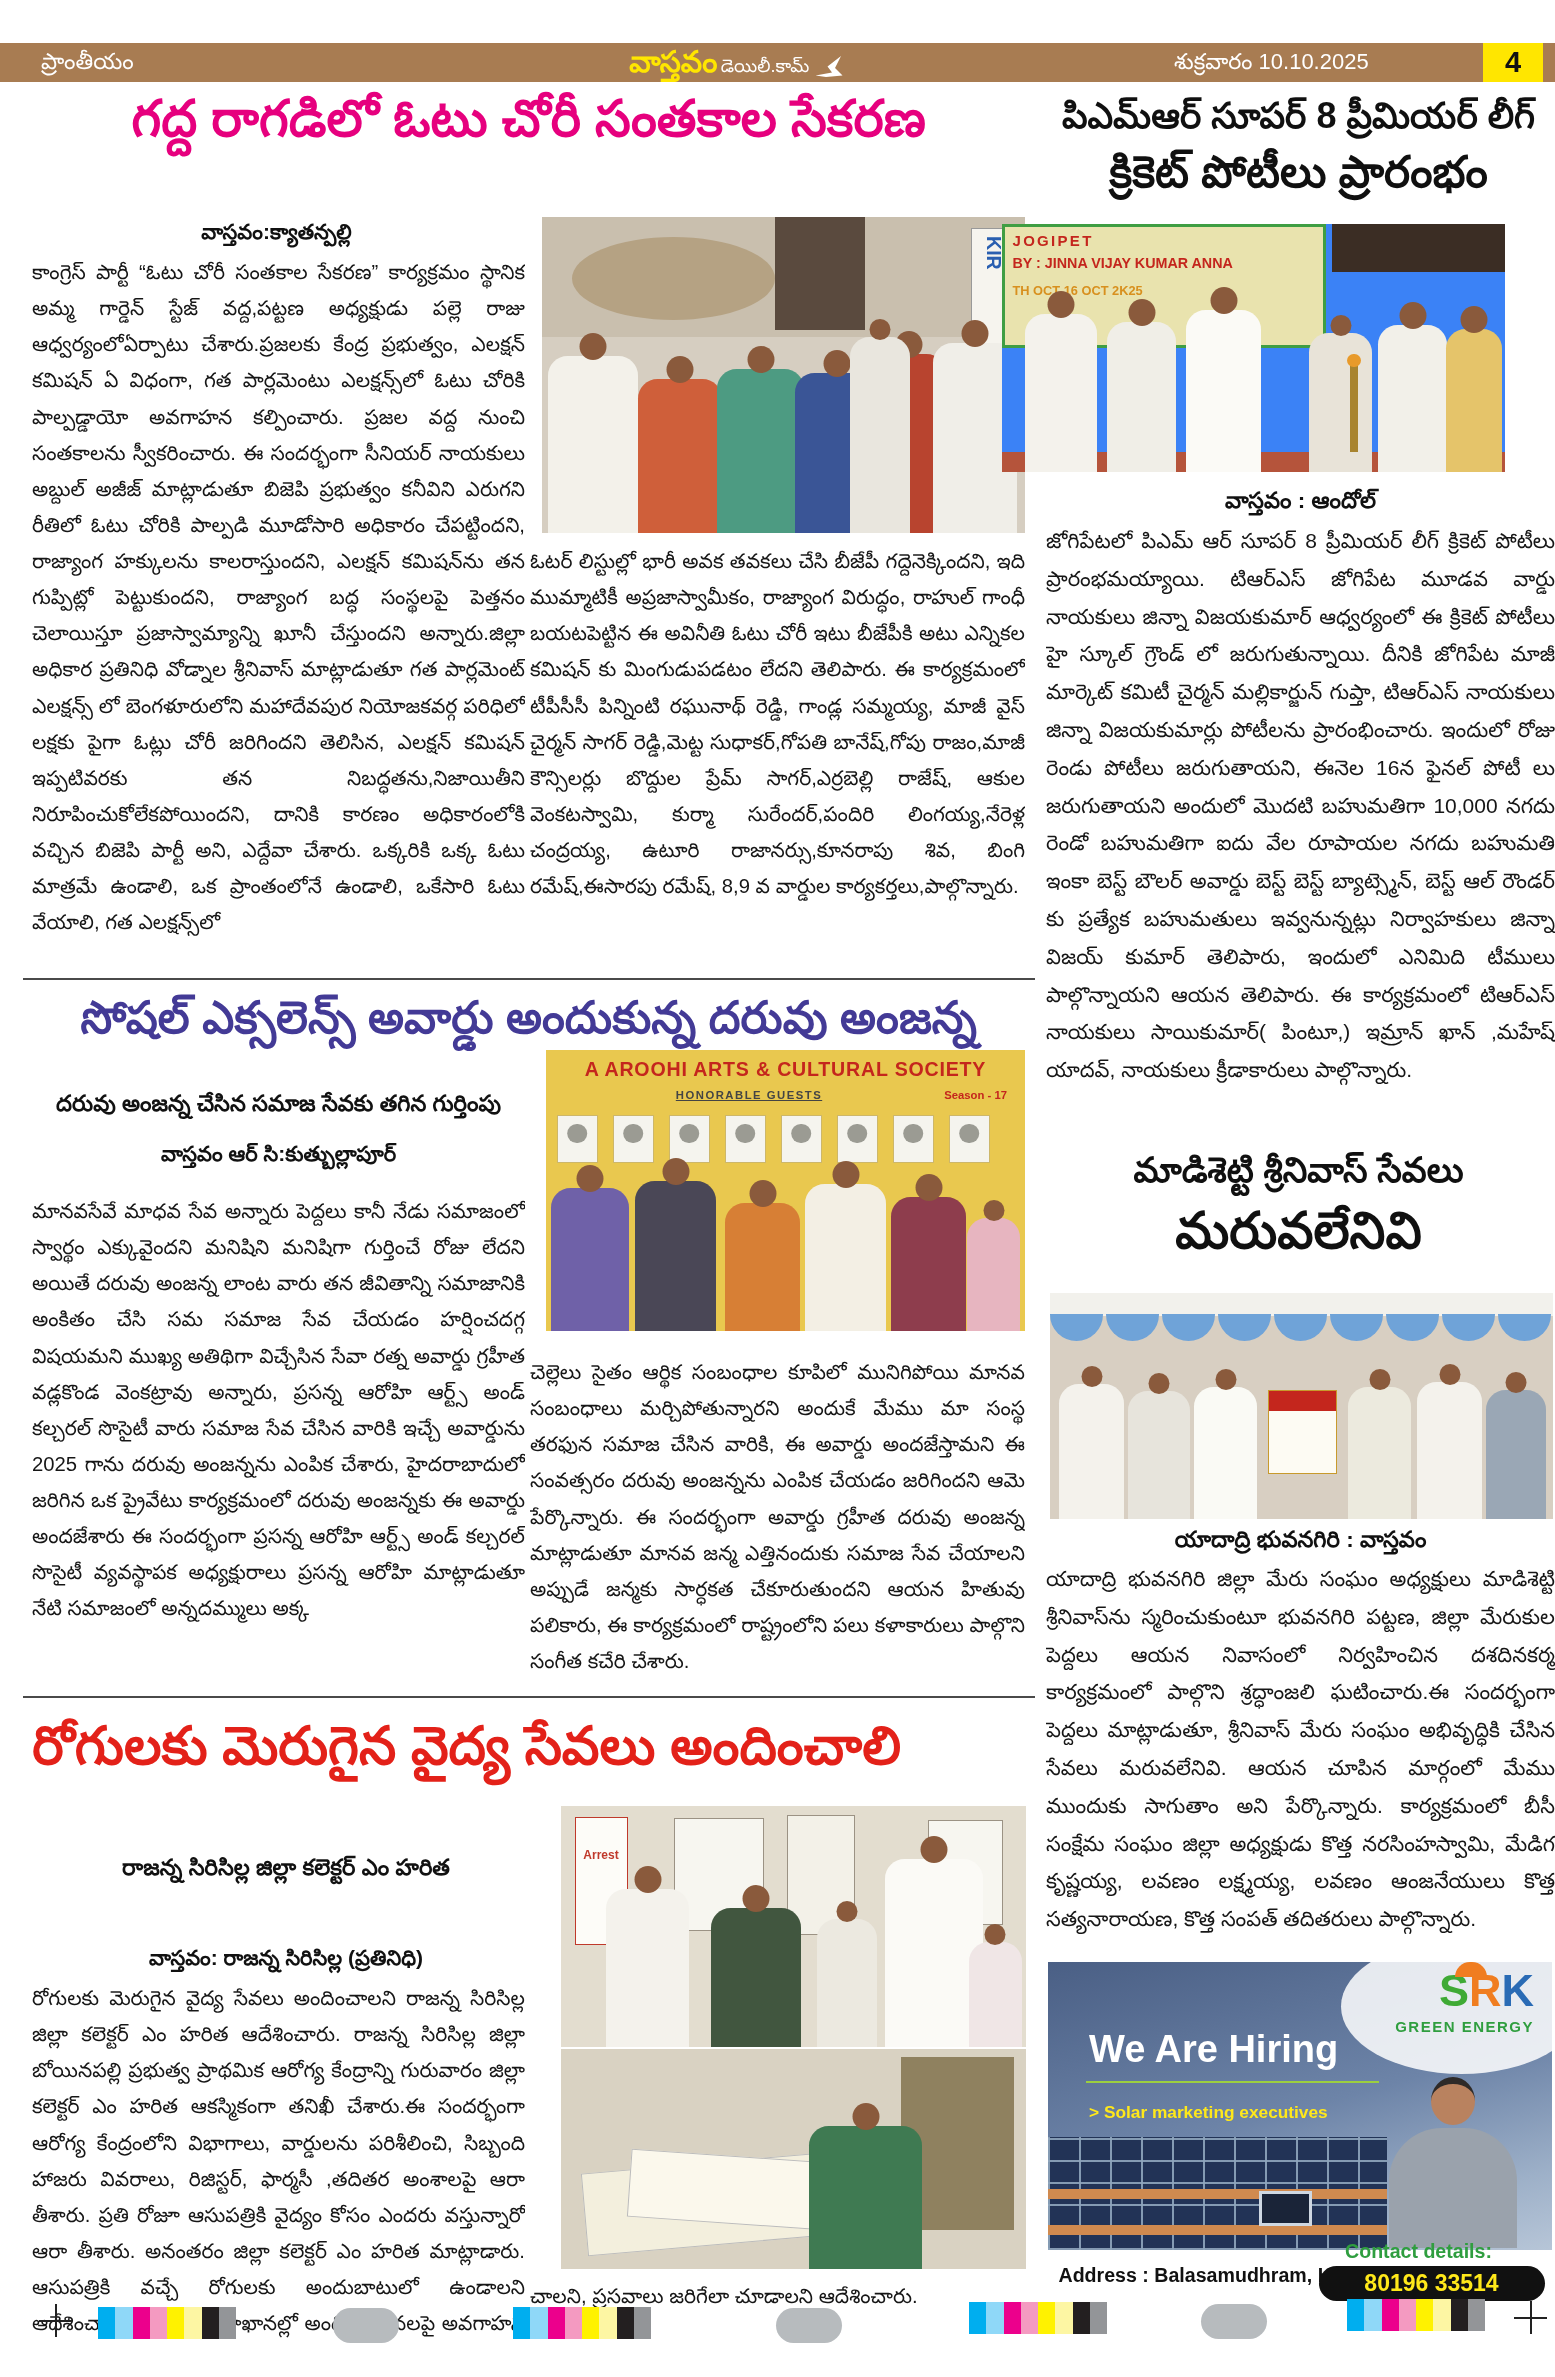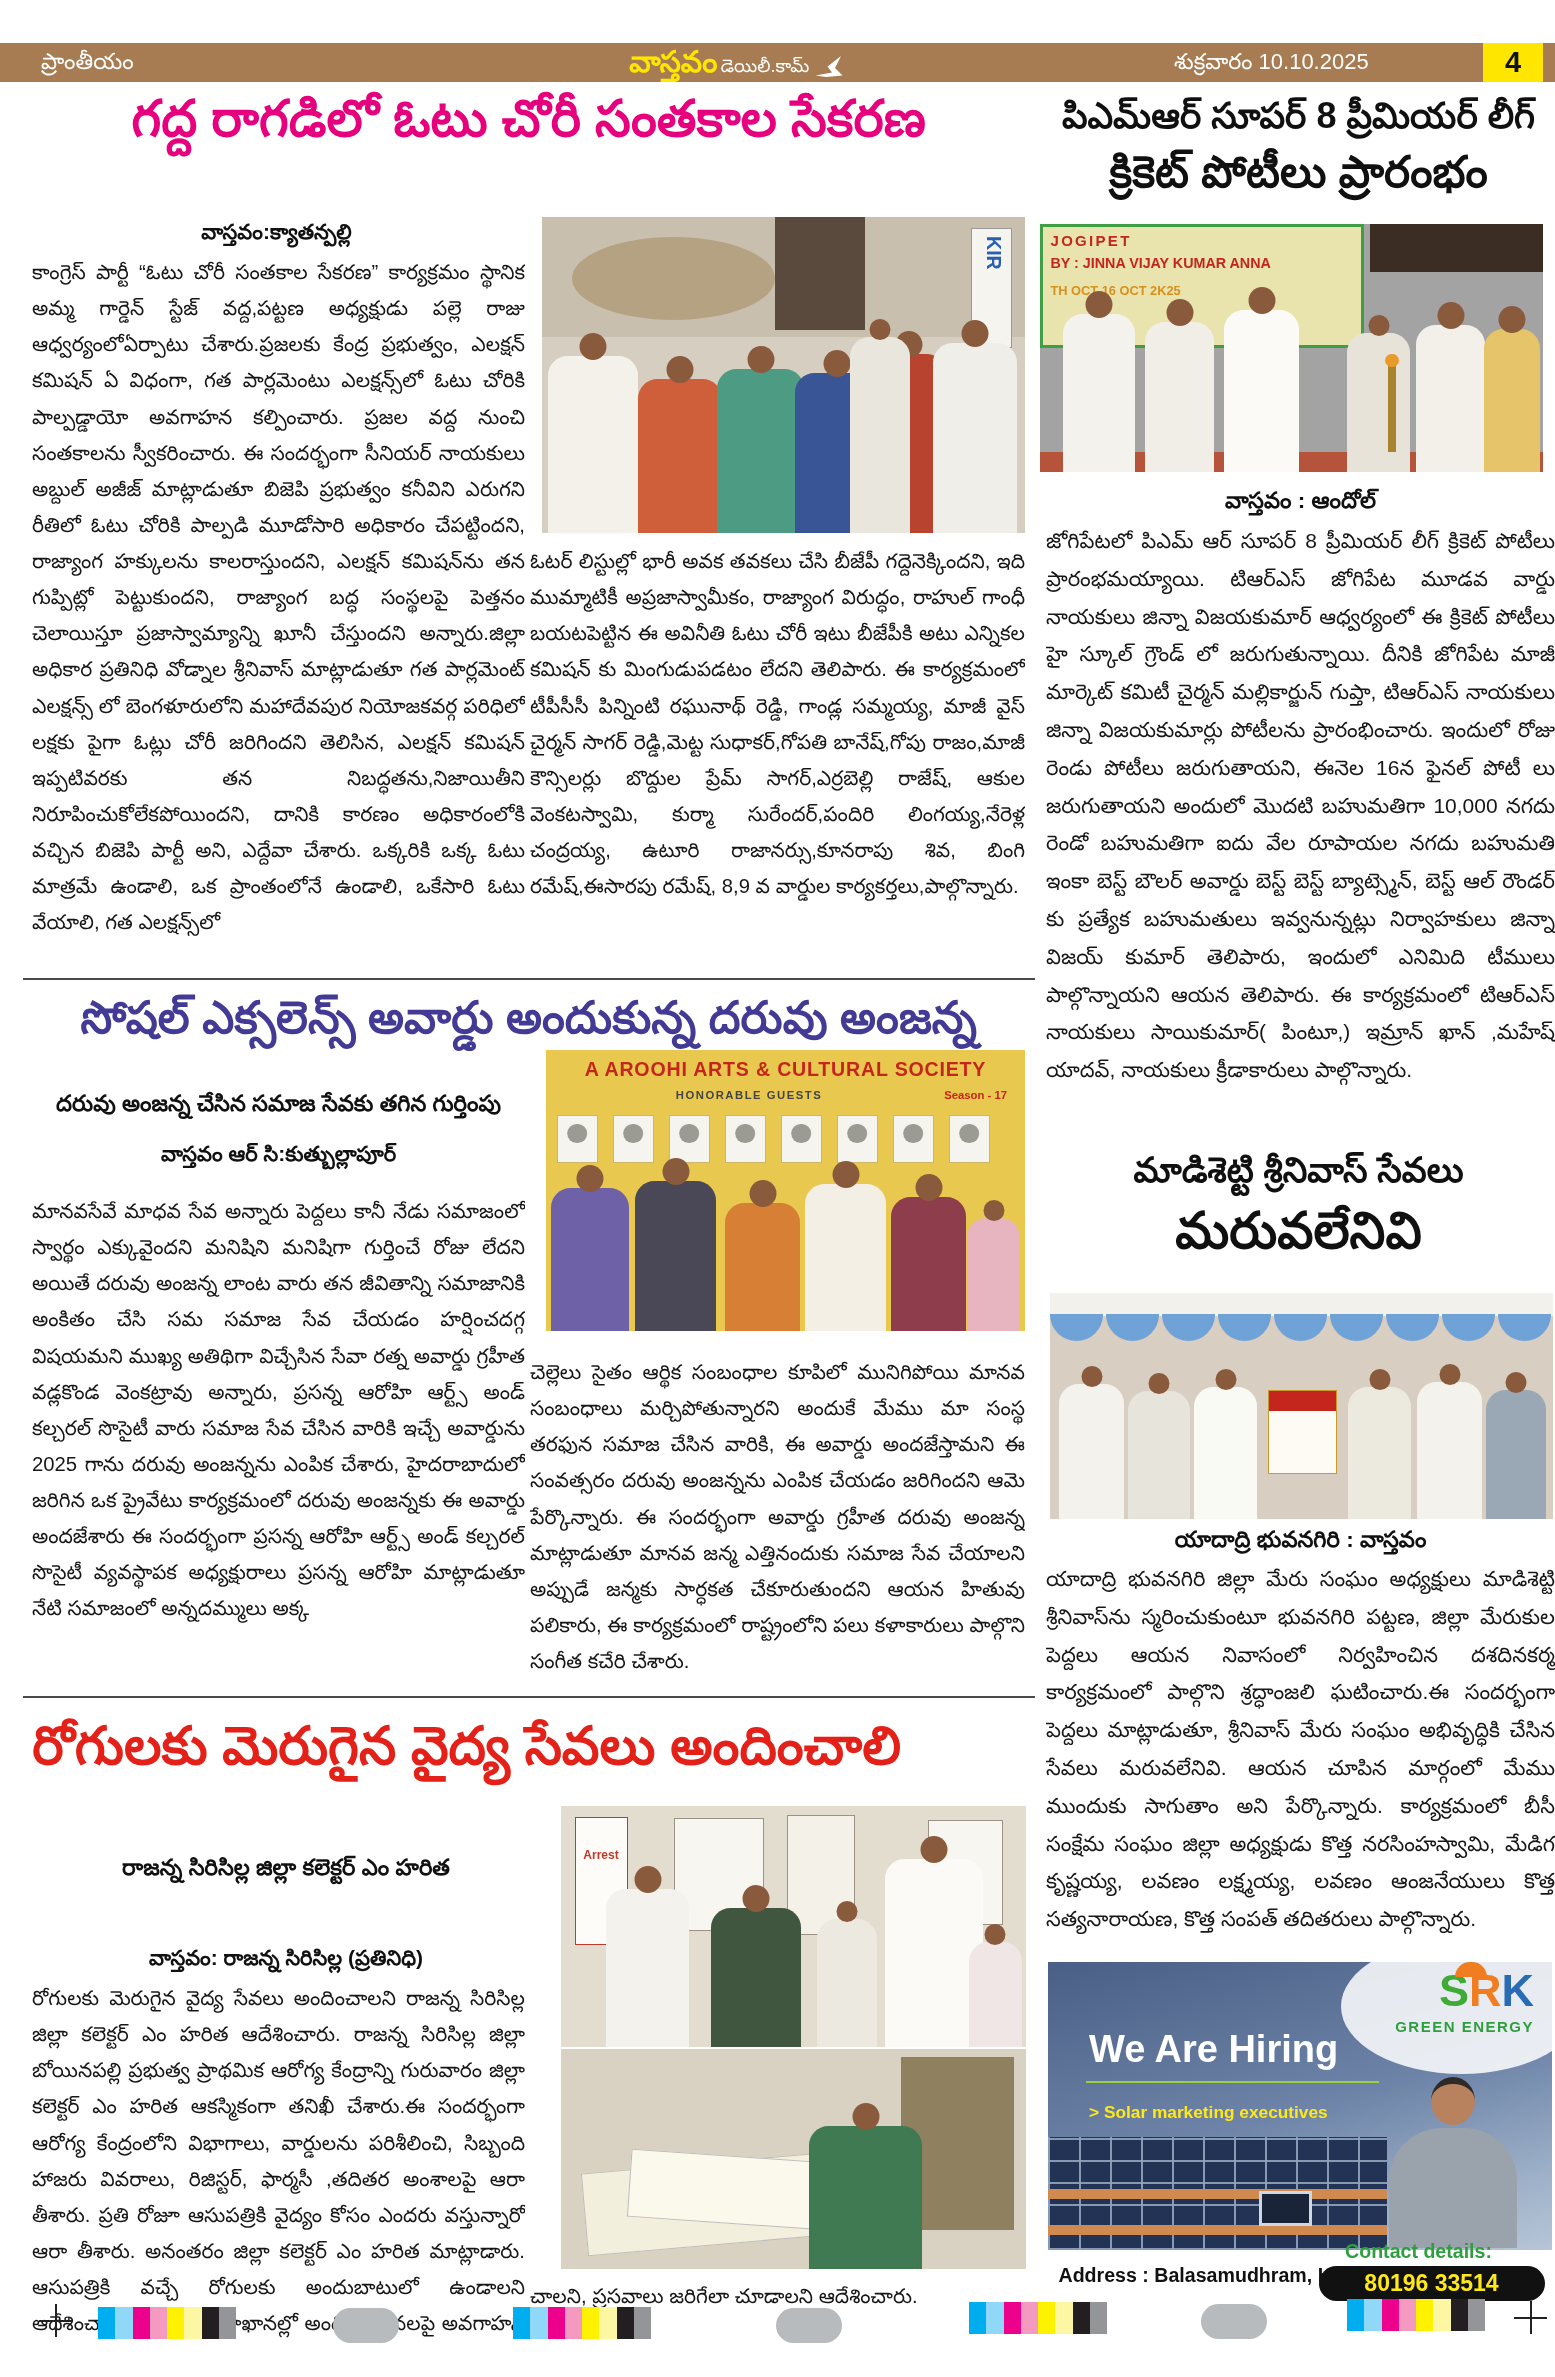--- a/index.html
+++ b/index.html
@@ -78,7 +78,7 @@
   <div class="abs bold center" style="left:1044px;top:95px;width:509px;font-size:36px;color:#101010;">పిఎమ్ఆర్ సూపర్ 8 ప్రీమియర్ లీగ్</div>
   <div class="abs bold center" style="left:1044px;top:147px;width:509px;font-size:44px;color:#101010;">క్రికెట్ పోటీలు ప్రారంభం</div>
 
-  <div class="abs photo" style="left:1040px;top:224px;width:503px;height:248px;background:#a3a3a3;">
+  <div class="abs photo" style="left:1002px;top:224px;width:503px;height:248px;background:#3b82f6;">
     <div class="abs" style="left:0;top:0;width:324px;height:124px;background:#e9e3ae;border:3px solid #3f9e43;padding:4.5px 7.5px;">
       <div style="font-size:15px;font-weight:bold;color:#c4261d;letter-spacing:2.3px;">JOGIPET</div>
       <div style="font-size:14.3px;font-weight:bold;color:#c4261d;margin-top:6px;">BY : JINNA VIJAY KUMAR ANNA</div>

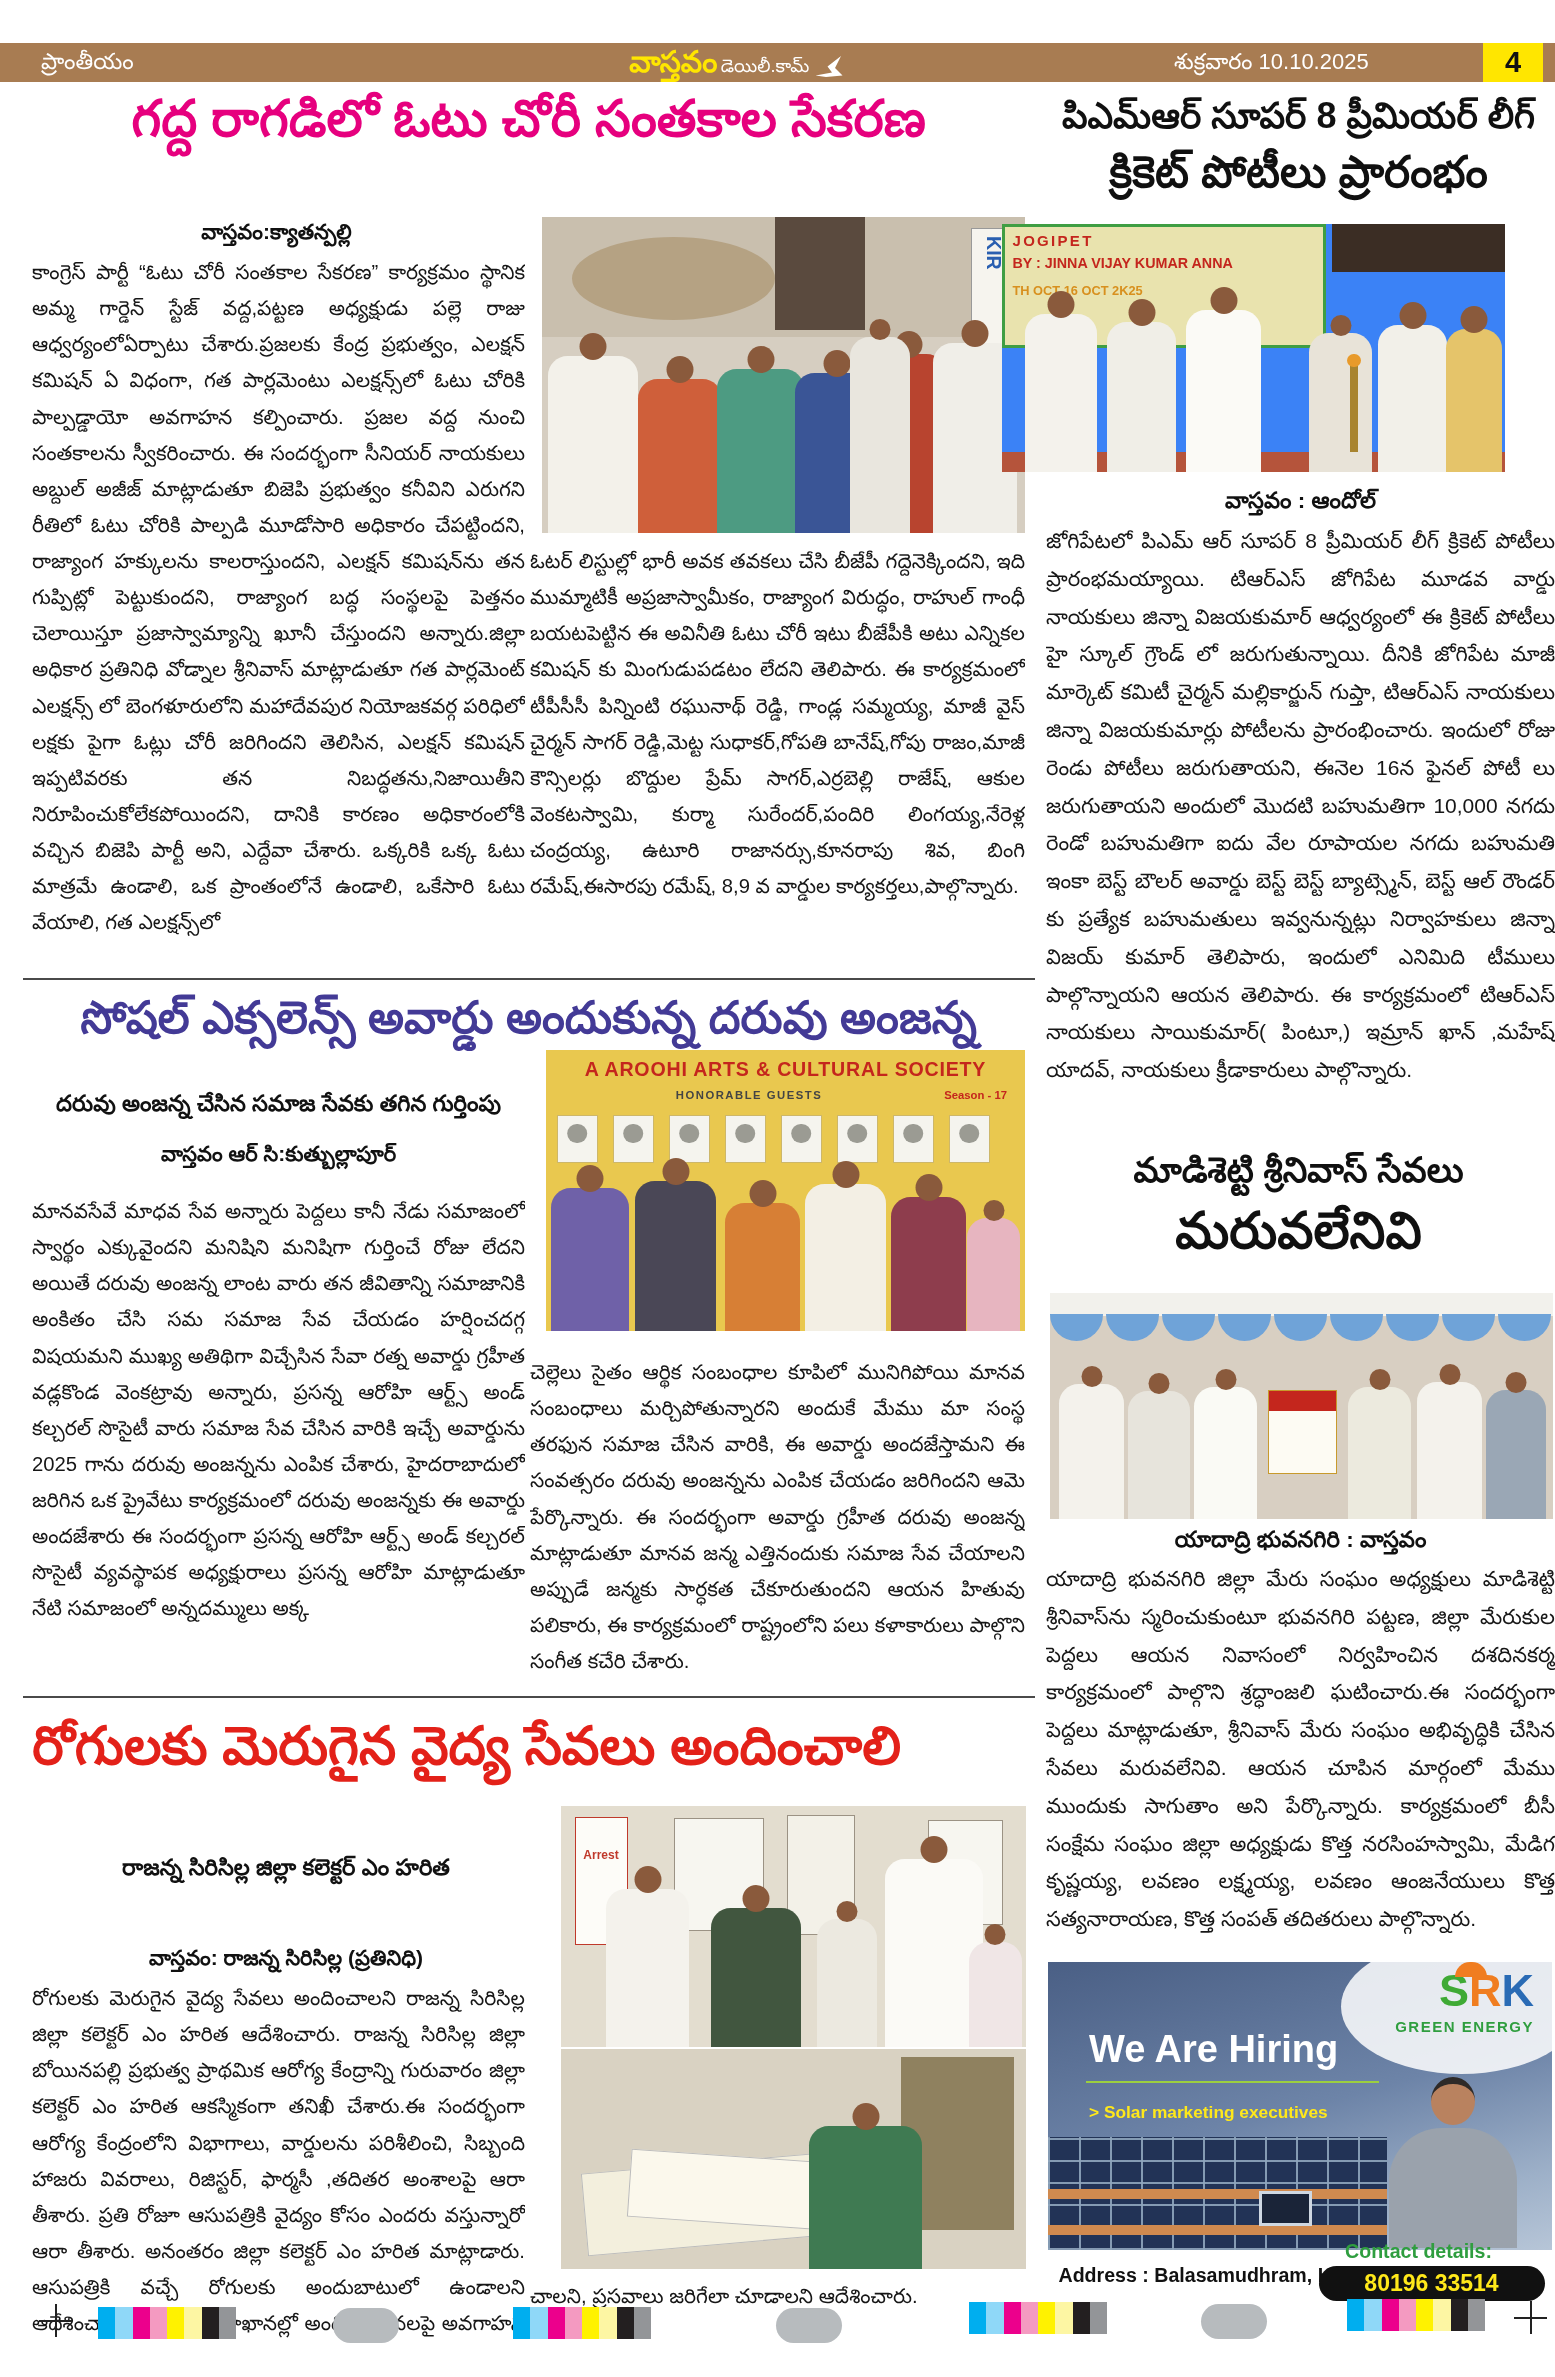--- a/index.html
+++ b/index.html
@@ -135,7 +135,7 @@
 
   <div class="abs photo" style="left:546px;top:1050px;width:479px;height:281px;background:#e9c84f;">
     <div class="abs center bold" style="left:0;top:7.5px;width:479px;font-size:19.6px;color:#c4261d;letter-spacing:0.8px;">A AROOHI ARTS &amp; CULTURAL SOCIETY</div>
-    <div class="abs center bold" style="left:90px;top:39px;width:226px;font-size:11.3px;color:#444;letter-spacing:1.5px;">HONORABLE GUESTS</div>
+    <div class="abs center bold" style="left:90px;top:39px;width:226px;font-size:11.3px;color:#444;letter-spacing:1.5px;text-decoration:underline;">HONORABLE GUESTS</div>
     <div class="abs bold" style="right:18px;top:39px;font-size:11.3px;color:#c4261d;">Season - 17</div>
     <div class="abs" style="left:10.5px;top:65px;display:flex;gap:15px;">
       <div class="headshot"></div>

